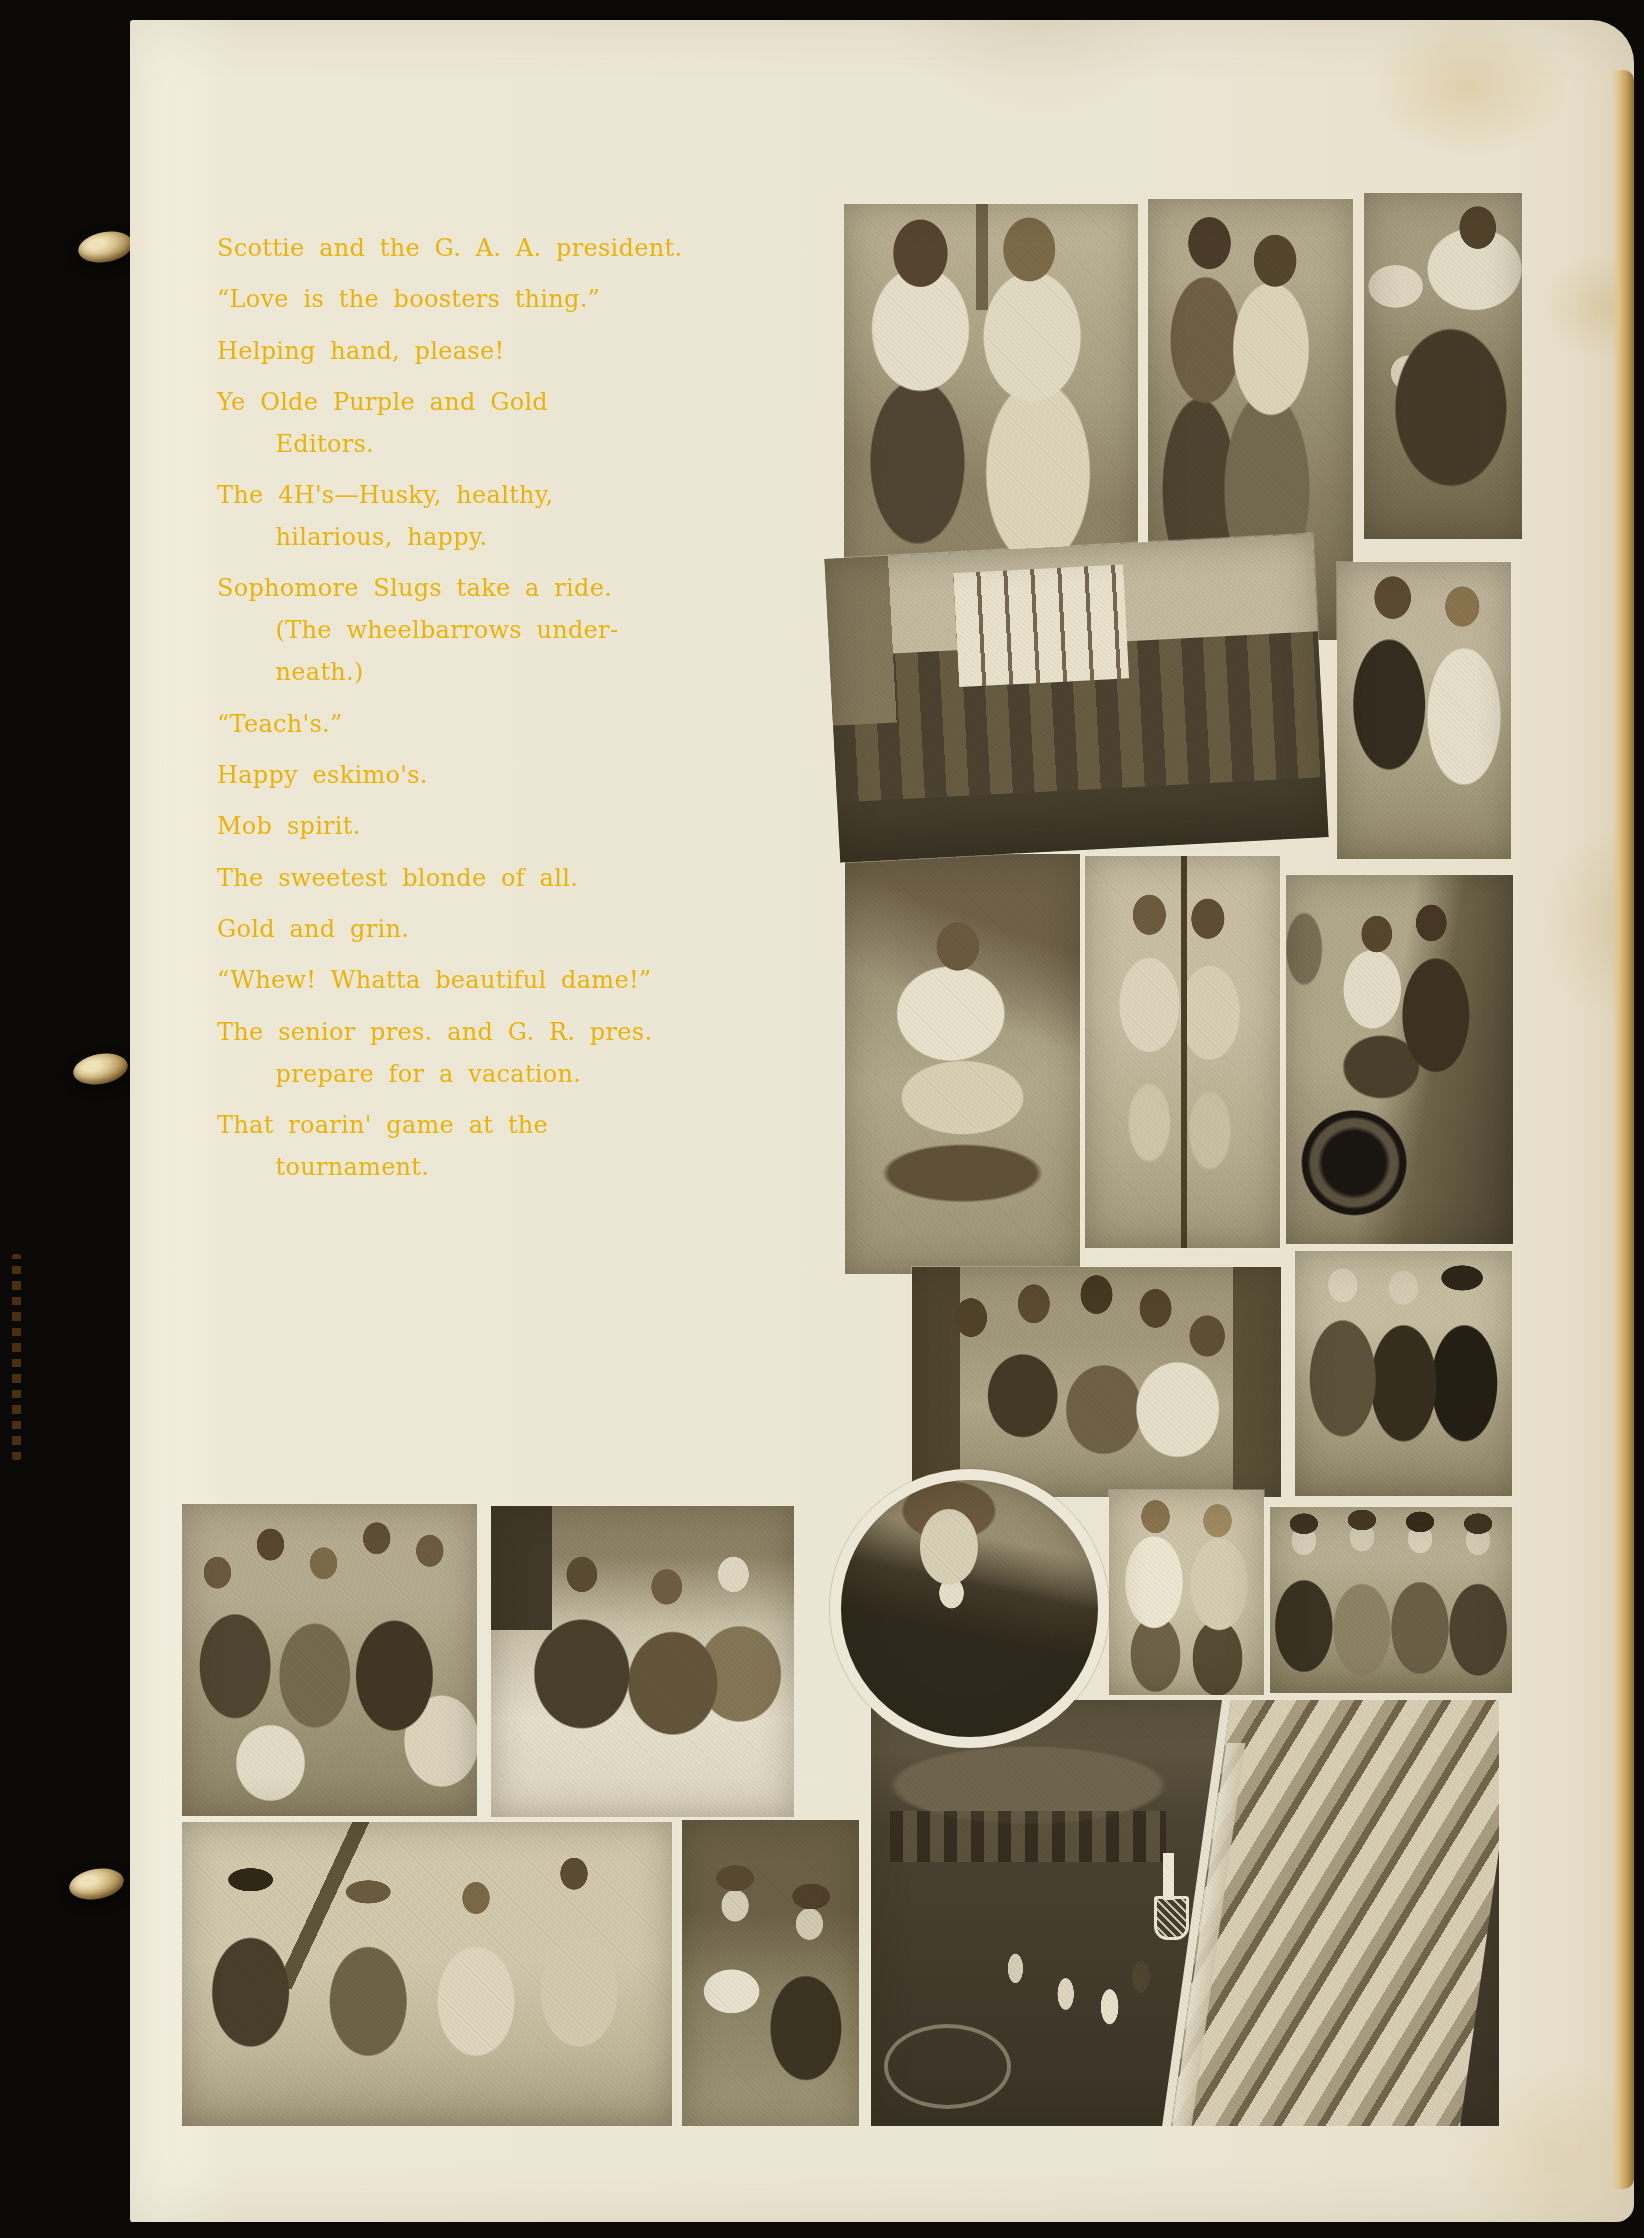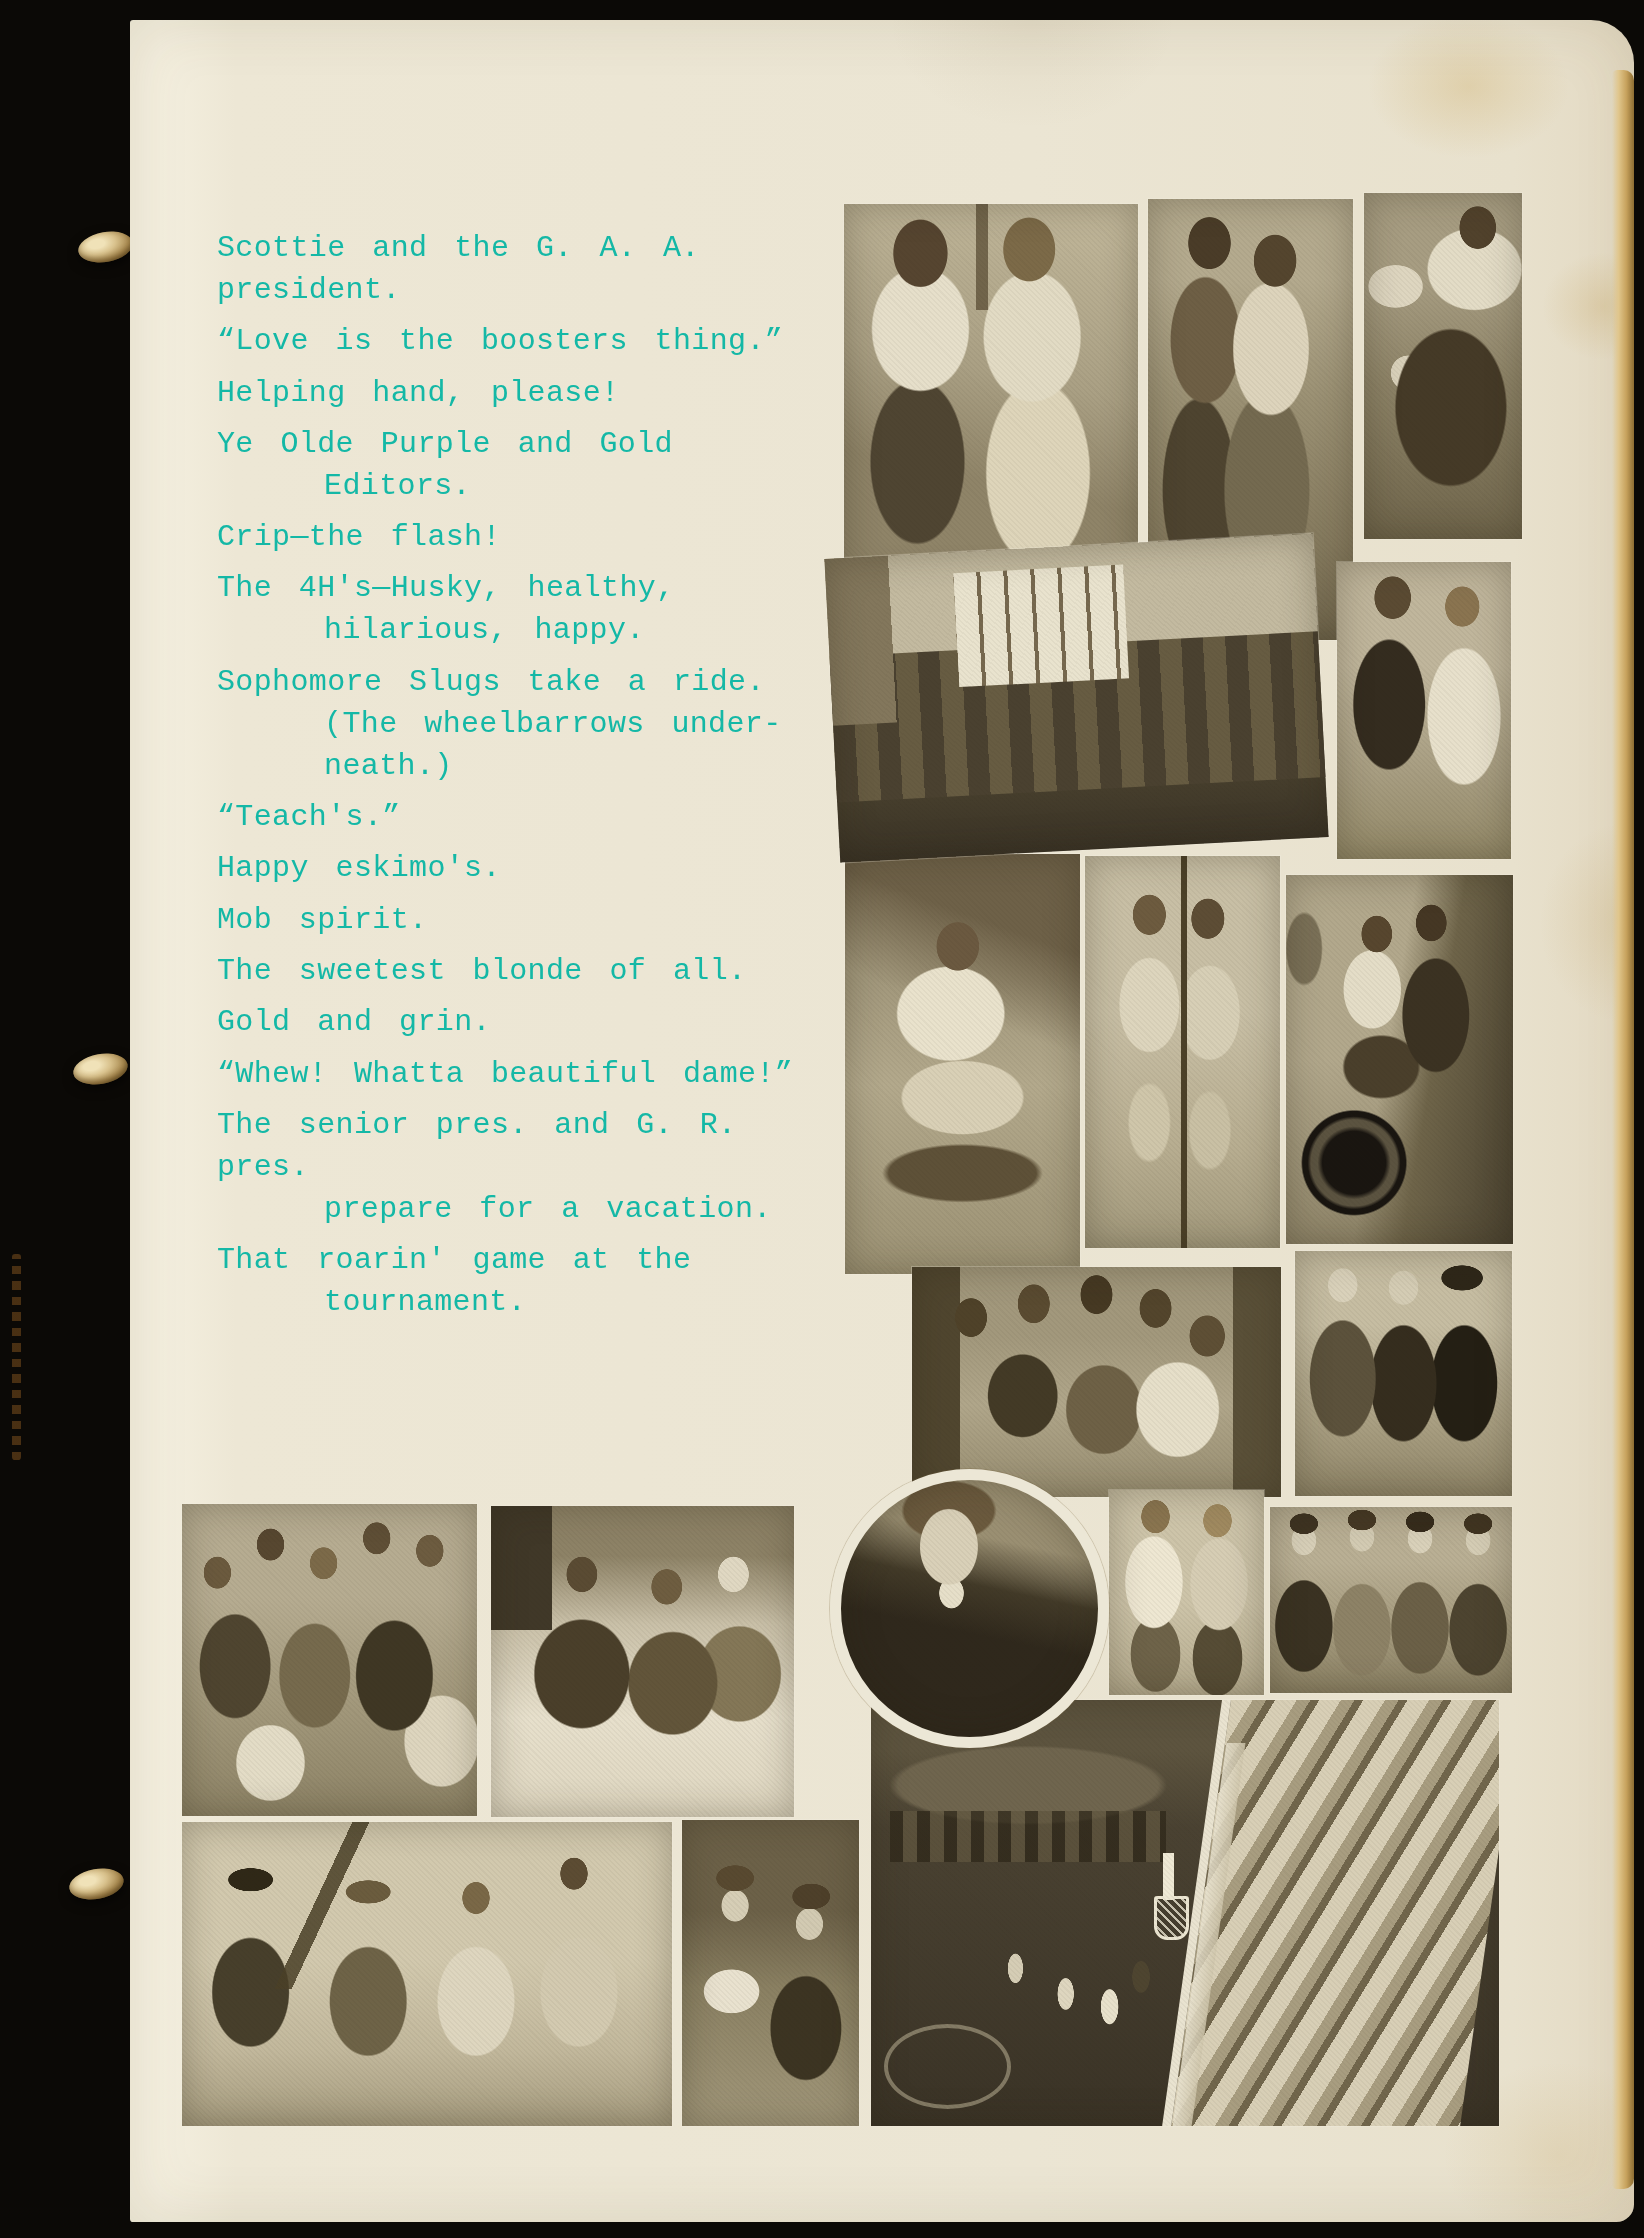--- a/index.html
+++ b/index.html
@@ -38,8 +38,8 @@
 
   
   .captions{position:absolute;left:217px;top:227px;width:614px;
-    font-size:30px;line-height:42px;color:#14b8a6;
-    word-spacing:.28em;letter-spacing:.012em;font-family:Liberation Mono, monospace;}
+    font-size:24px;line-height:42px;color:#eab308;
+    word-spacing:.28em;letter-spacing:.012em;}
   .cap{white-space:pre-wrap;margin:0 0 9.3px 0;}
 
   

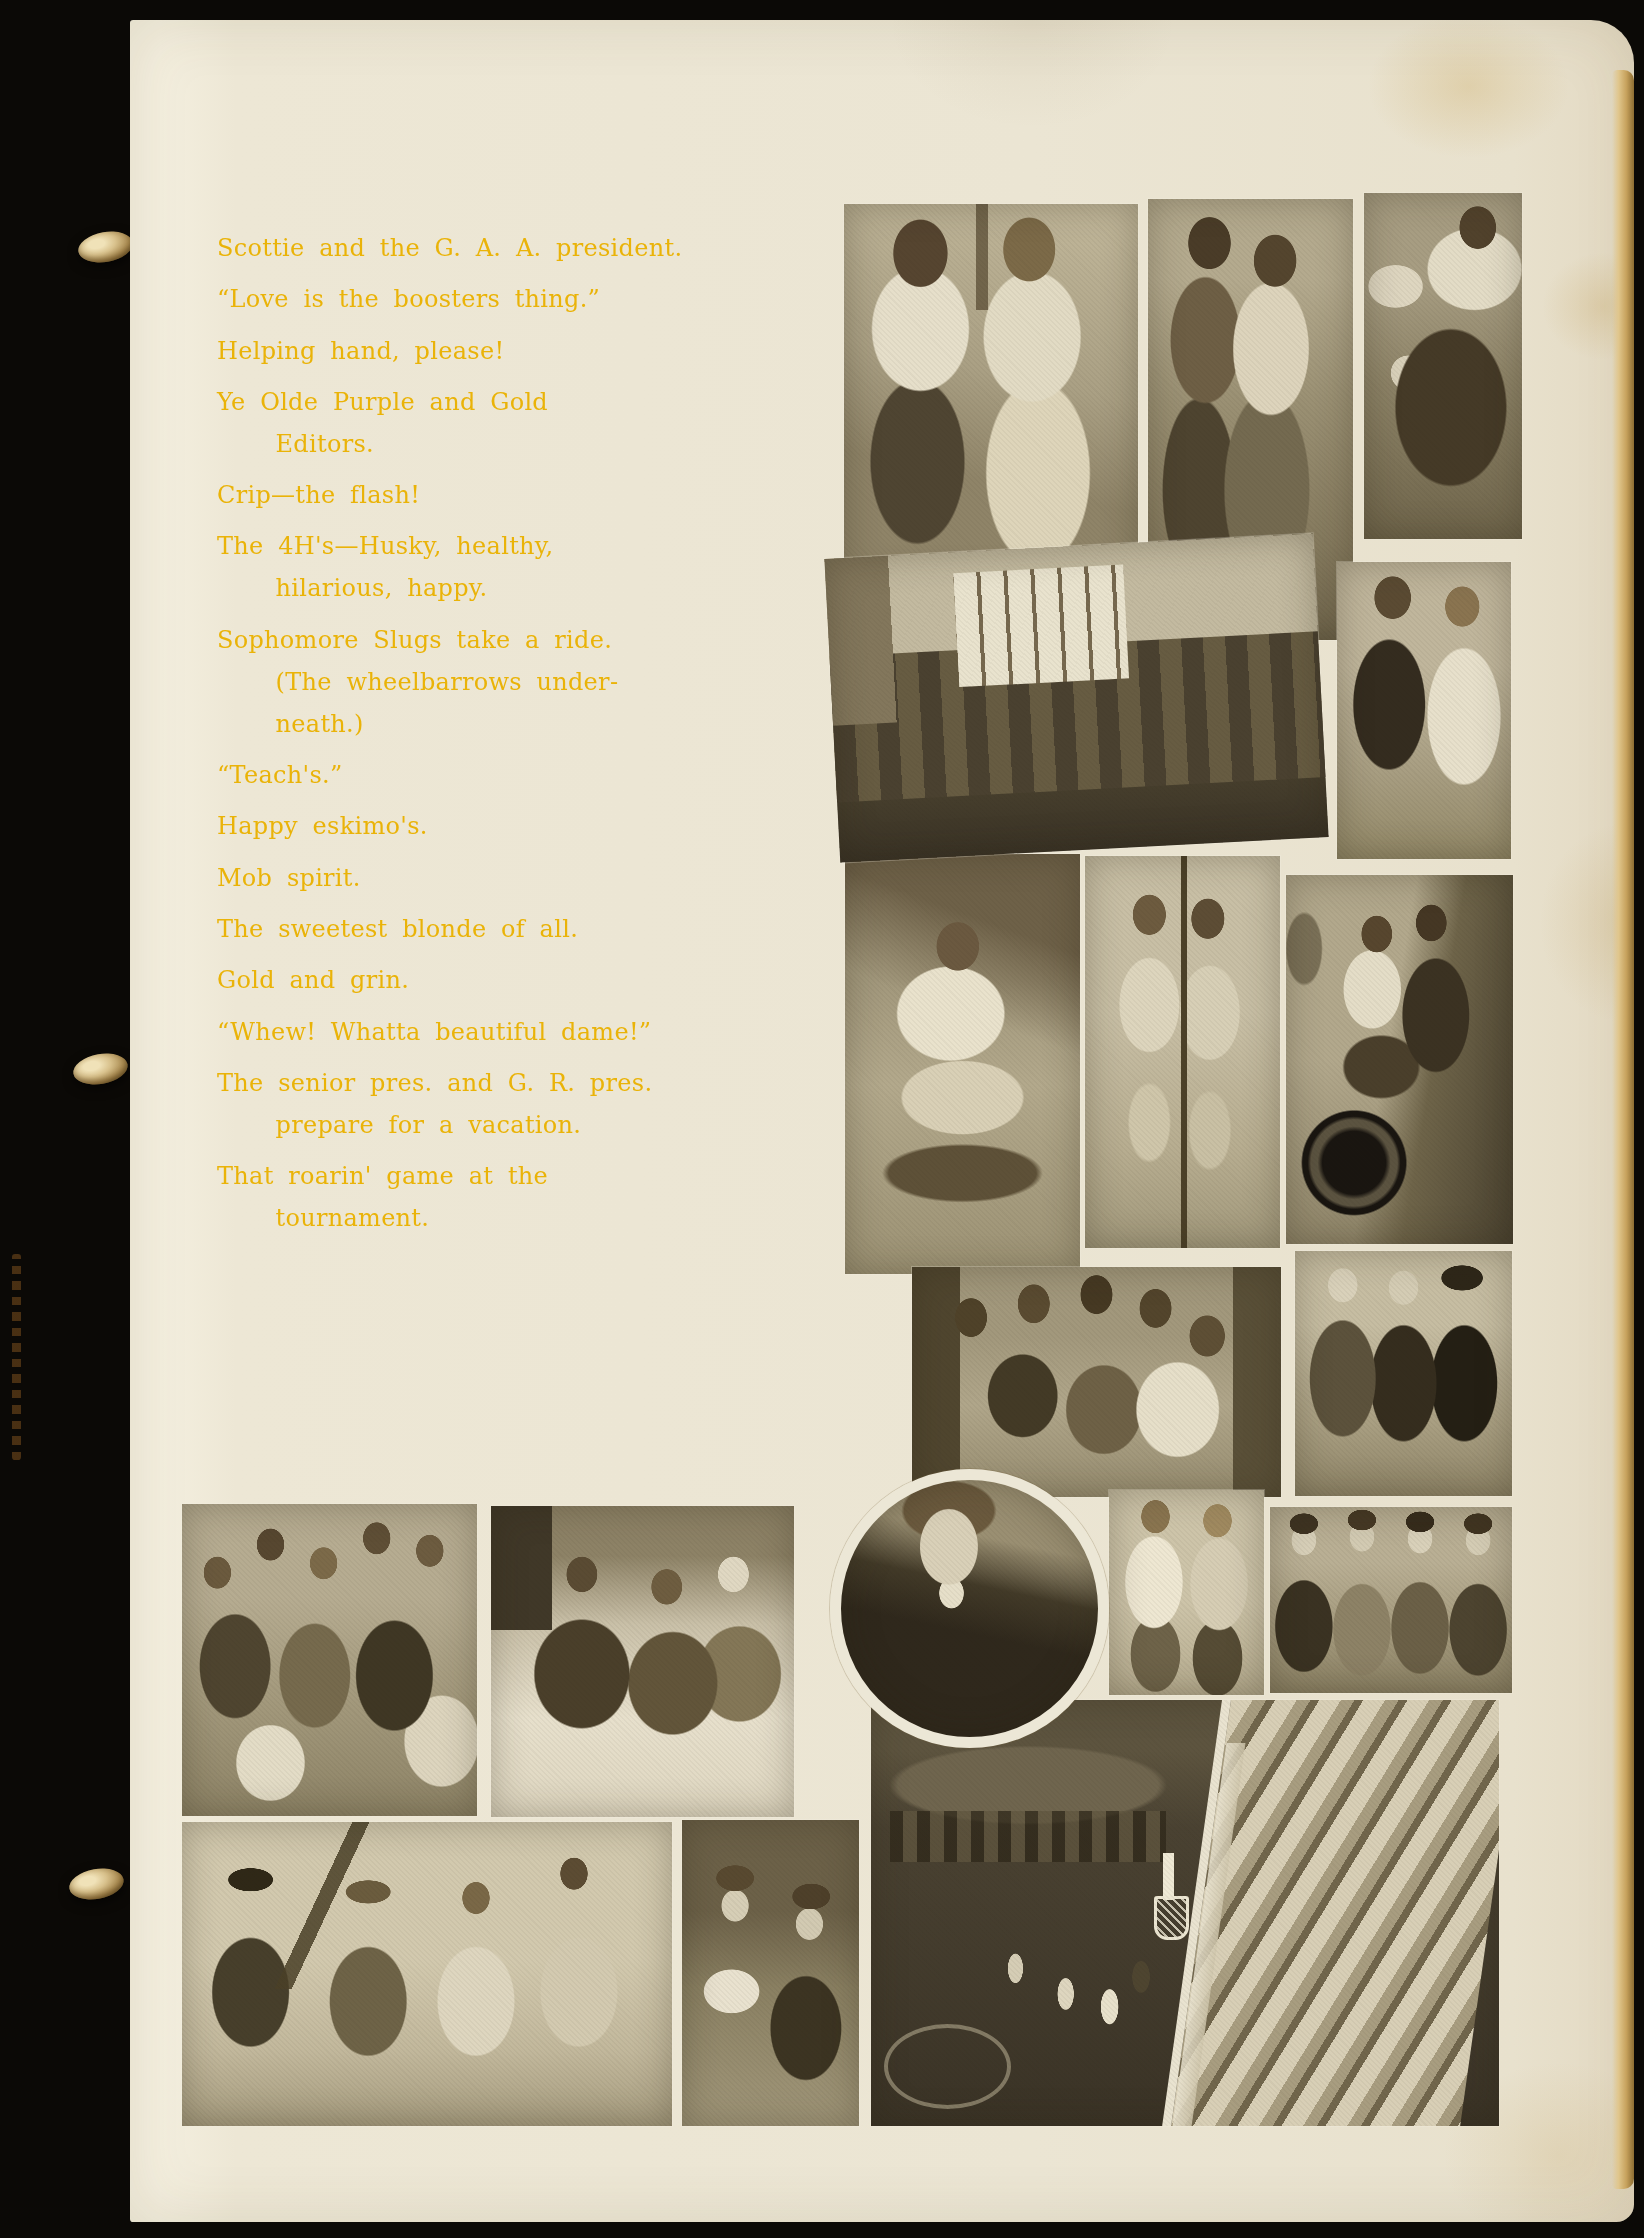--- a/index.html
+++ b/index.html
@@ -260,7 +260,6 @@
     <p class="cap">Helping hand, please!</p>
     <p class="cap">Ye Olde Purple and Gold
     Editors.</p>
-    <p class="cap">Crip—the flash!</p>
     <p class="cap">The 4H's—Husky, healthy,
     hilarious, happy.</p>
     <p class="cap">Sophomore Slugs take a ride.

